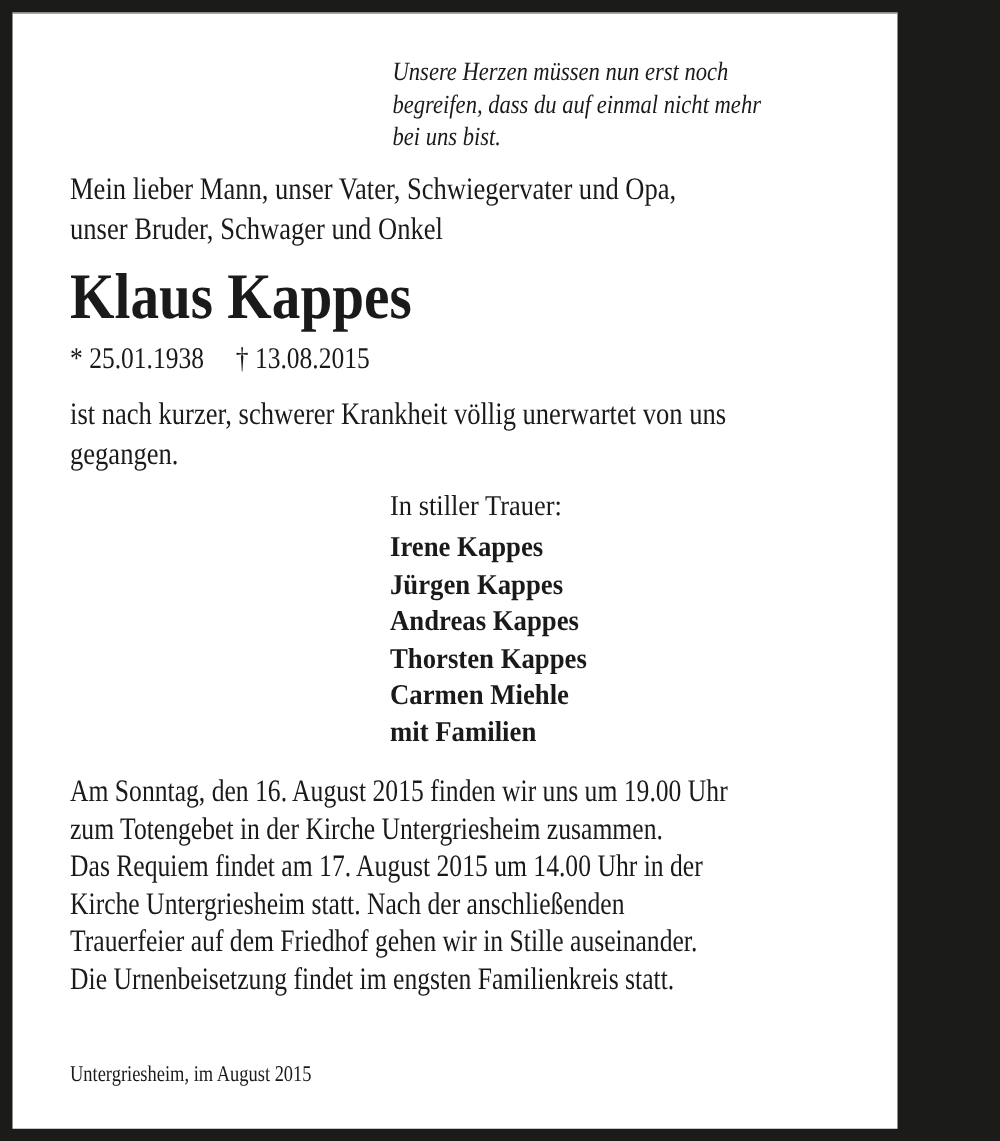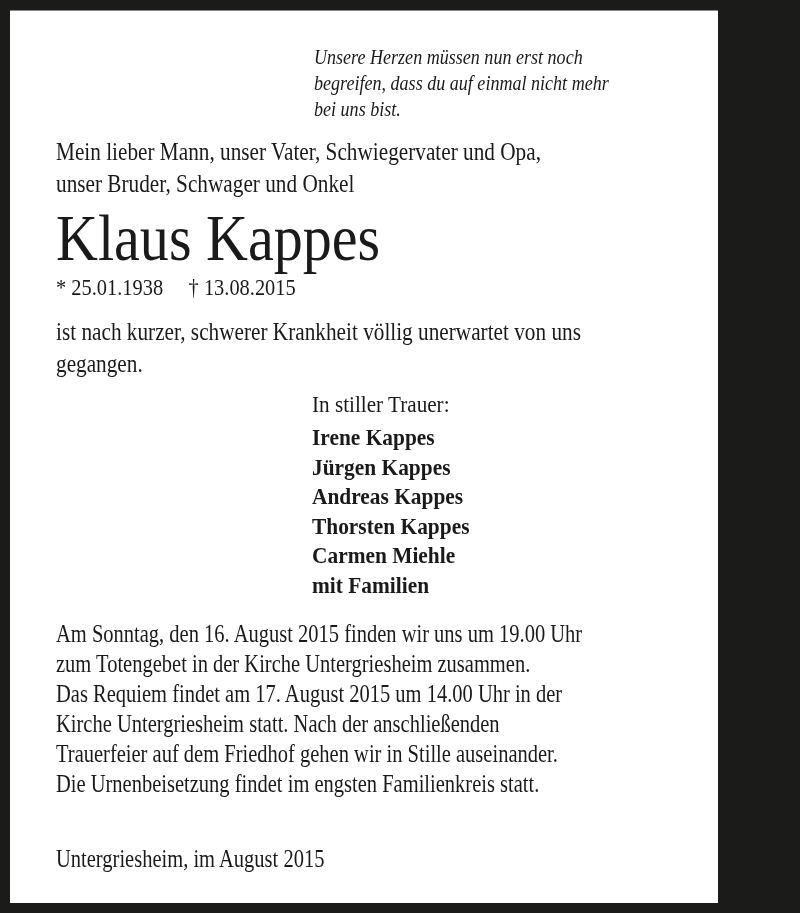--- a/index.html
+++ b/index.html
@@ -34,7 +34,7 @@
   .intro { top: 125px; font-size: 25px; line-height: 32px; }
   .intro .cond { transform: scaleX(0.85); }
   .name {
-    top: 199px; font-size: 66px; font-weight: normal; line-height: 56px;
+    top: 199px; font-size: 52px; font-weight: bold; line-height: 56px;
   }
   .name .cond { transform: scaleX(0.88); }
   .dates { top: 261px; font-size: 24px; line-height: 30px; }

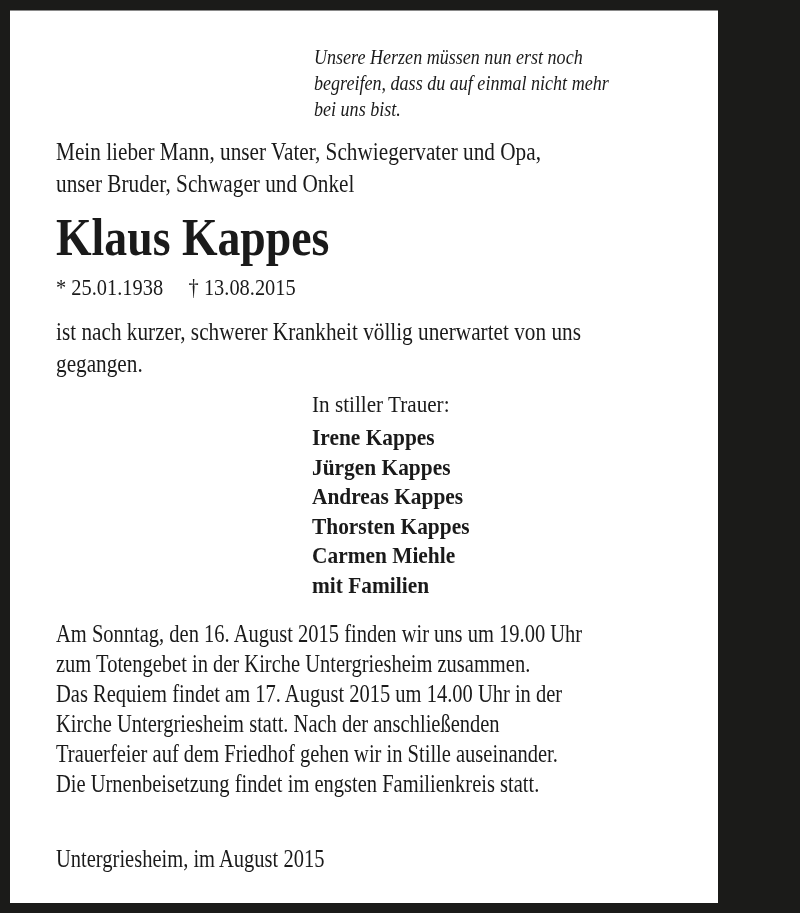--- a/index.html
+++ b/index.html
@@ -51,7 +51,7 @@
   .mourning .names .cond { transform: scaleX(0.93); }
   .notice { top: 608px; font-size: 25px; line-height: 30px; }
   .notice .cond { transform: scaleX(0.82); }
-  .place { top: 833px; font-size: 25px; line-height: 30px; }
+  .place { top: 833px; font-size: 18px; line-height: 30px; }
   .place .cond { transform: scaleX(0.82); }
   .row { display: block; height: inherit; }
 </style>

